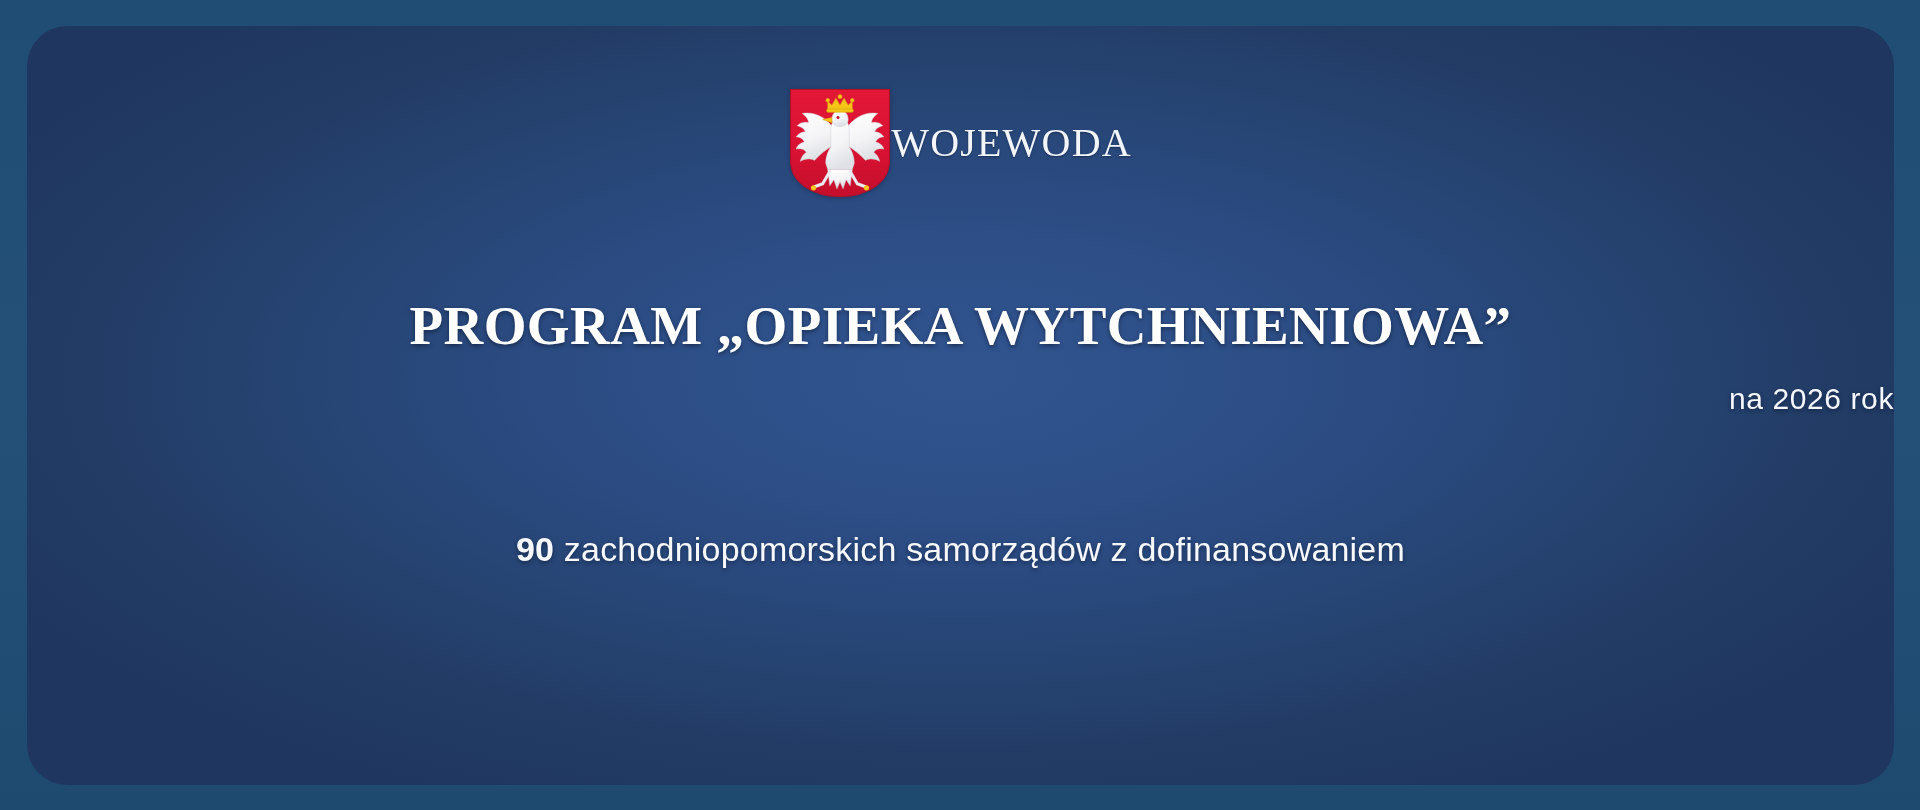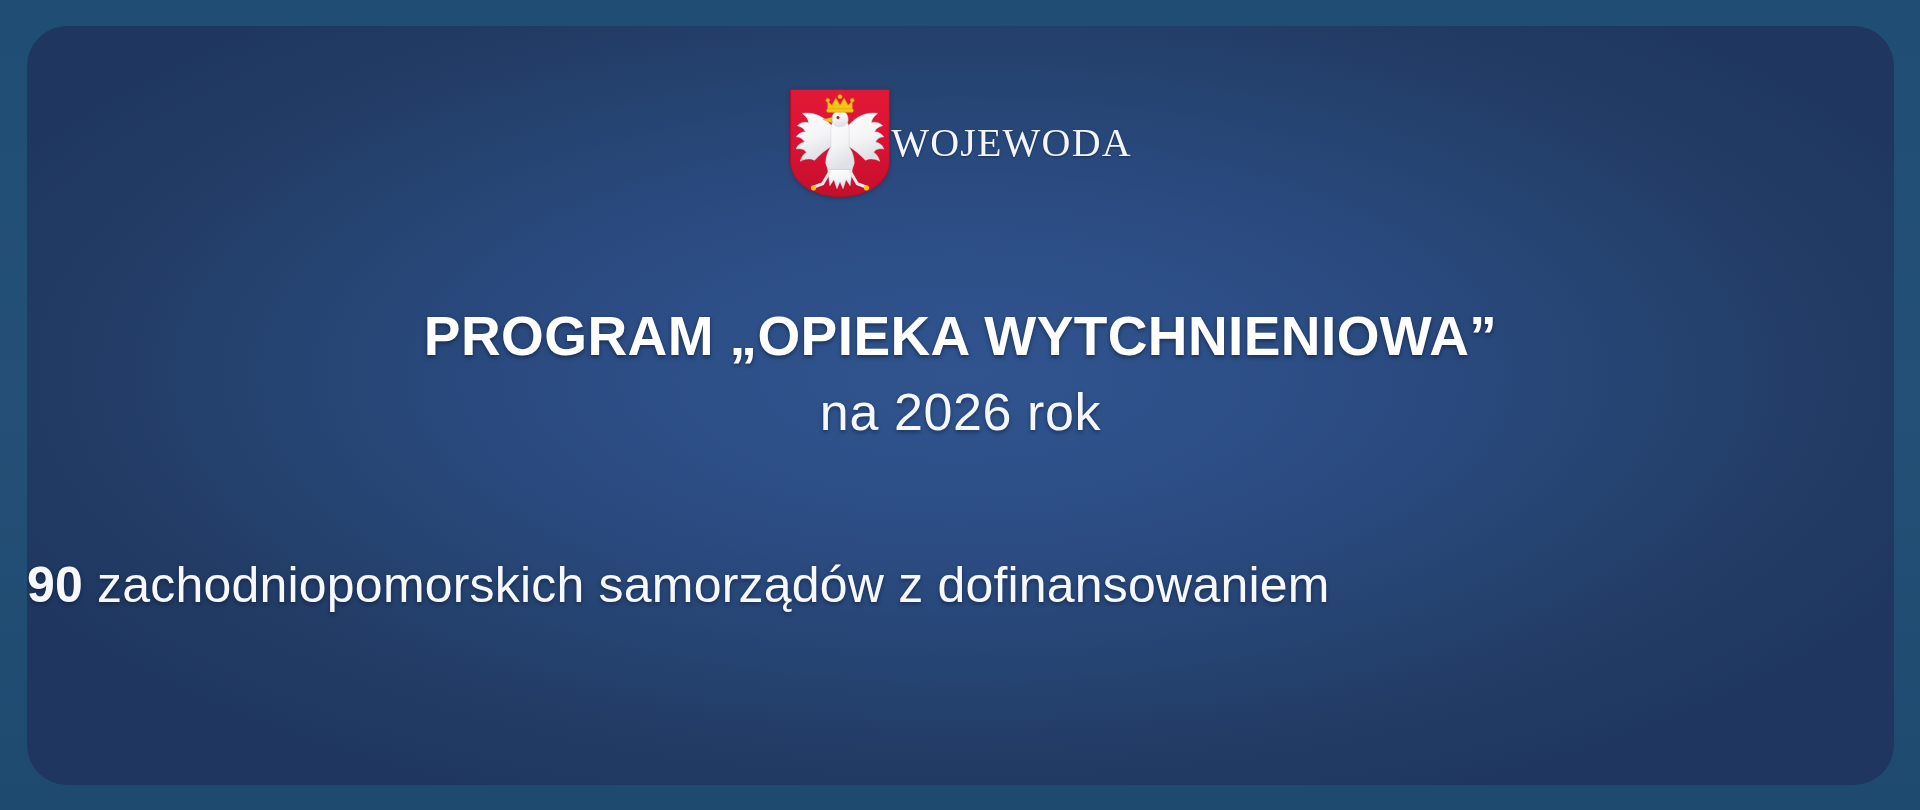--- a/index.html
+++ b/index.html
@@ -76,7 +76,7 @@
   
   #program-title {
     position: absolute;
-    top: 278px;
+    top: 268px;
     left: 0;
     width: 100%;
     text-align: center;
@@ -86,6 +86,7 @@
     letter-spacing: .4px;
     text-shadow: 0 2px 4px rgba(6,14,30,.5);
     white-space: nowrap;
+    font-family: Liberation Serif, serif;
   }
 
   

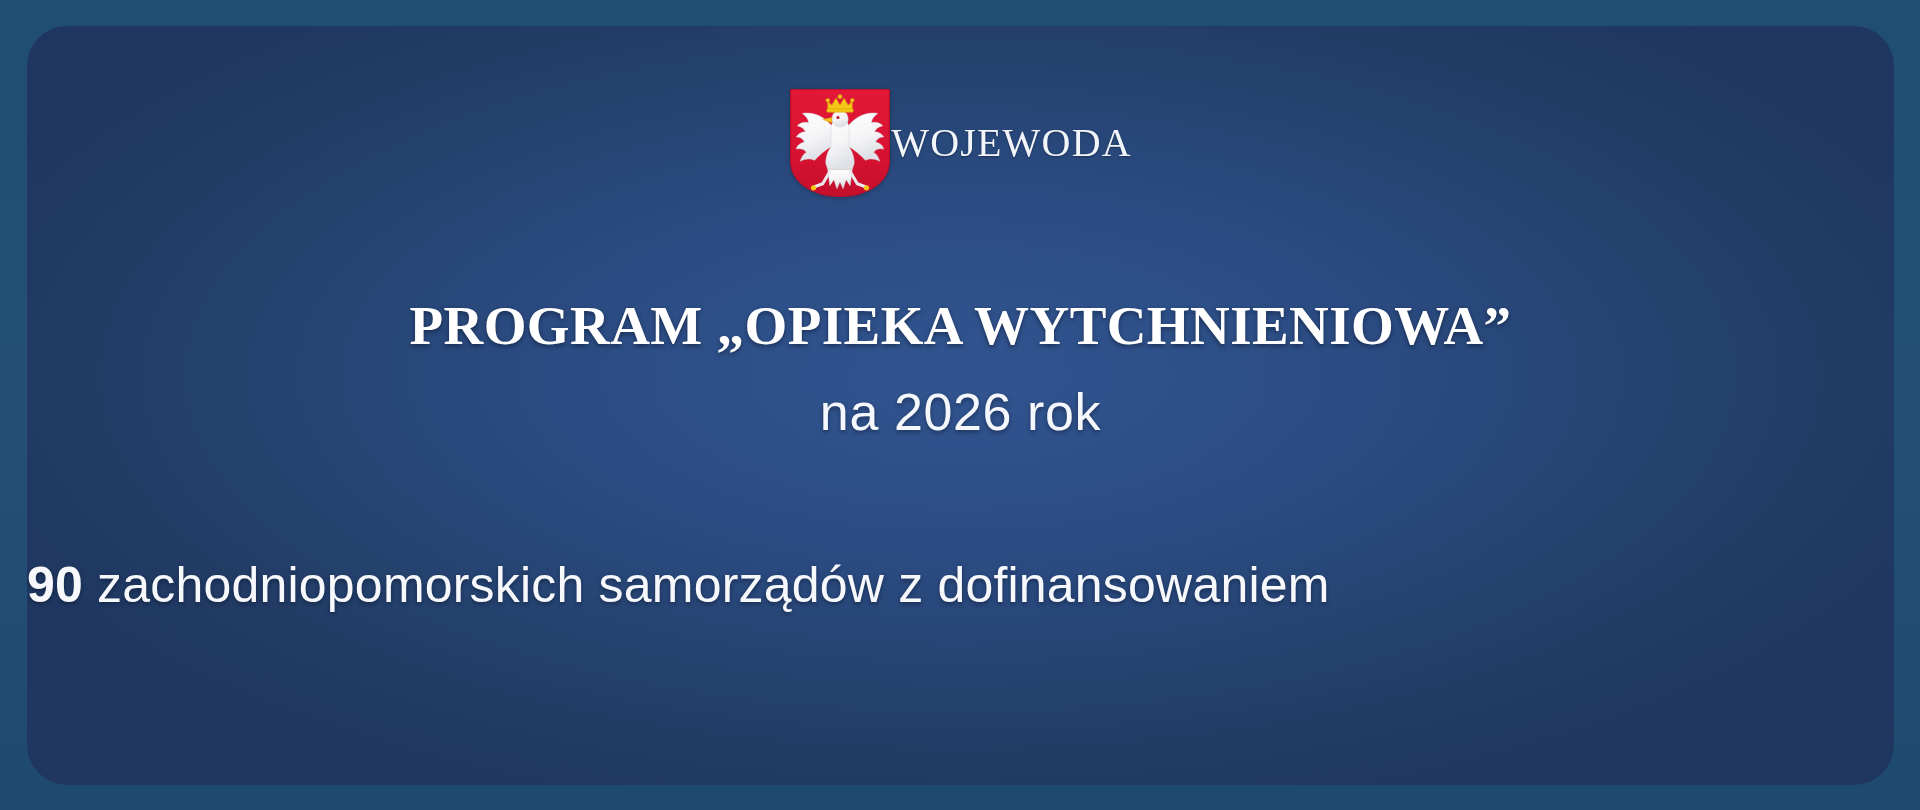--- a/index.html
+++ b/index.html
@@ -95,9 +95,9 @@
     top: 356px;
     left: 0;
     width: 100%;
-    text-align: center;
+    text-align: right;
     color: #f4f7fc;
-    font-size: 52px;
+    font-size: 30px;
     font-weight: 400;
     letter-spacing: .6px;
     text-shadow: 0 2px 4px rgba(6,14,30,.45);

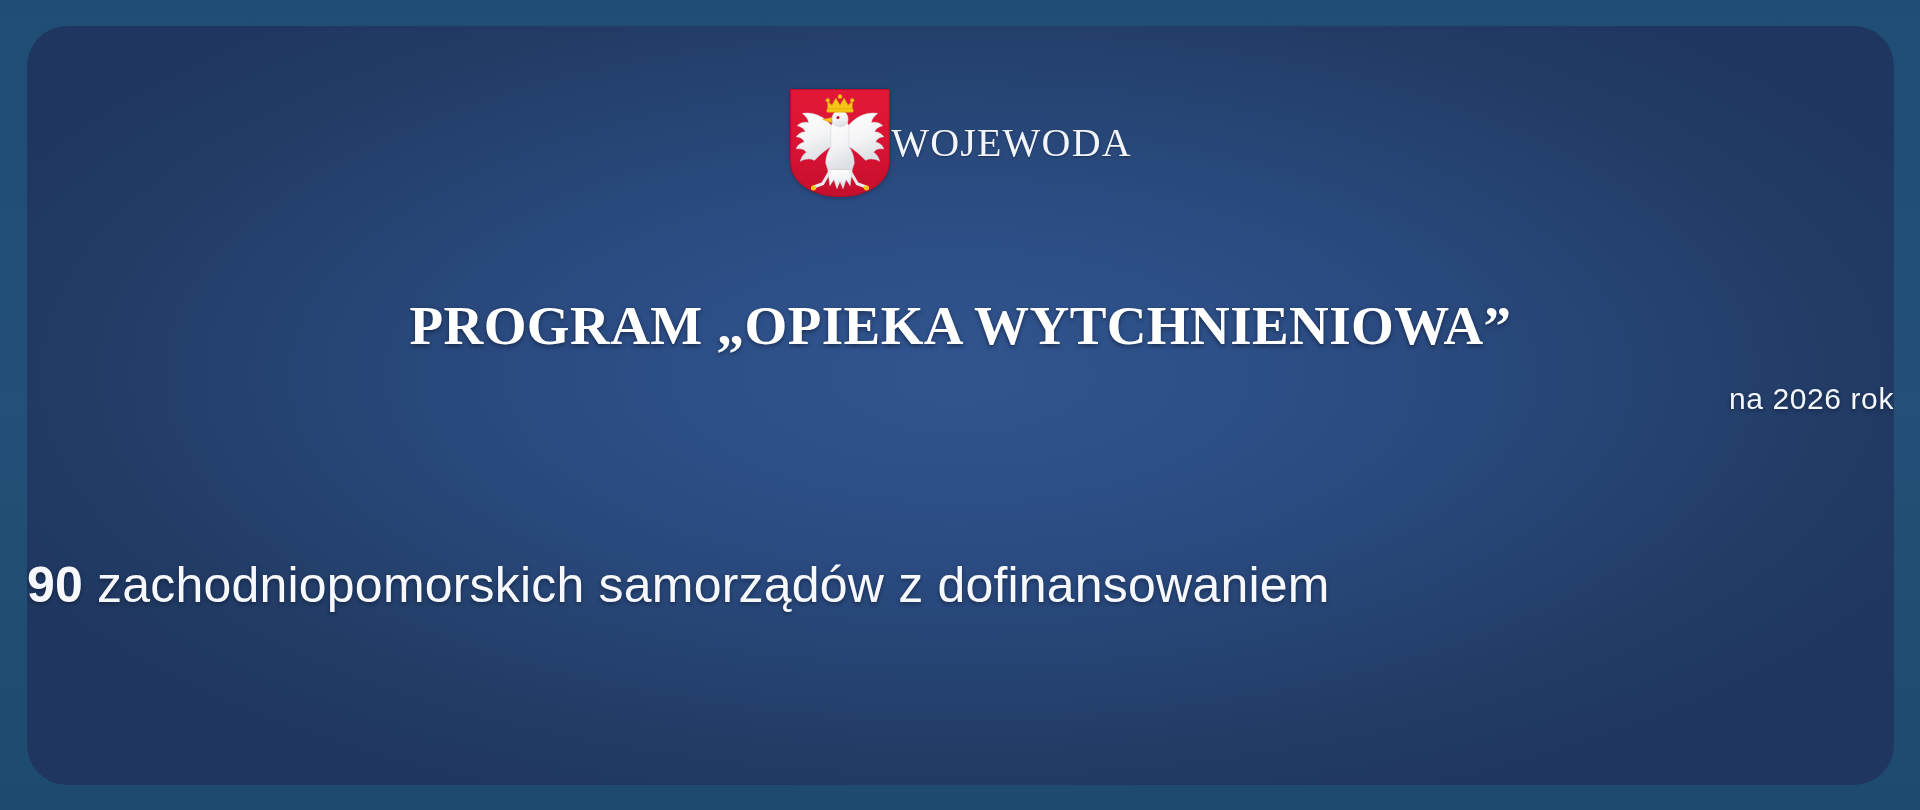--- a/index.html
+++ b/index.html
@@ -107,12 +107,12 @@
   
   #summary-block {
     position: absolute;
-    top: 524px;
-    left: 0;
-    width: 100%;
-    text-align: left;
+    top: 499px;
+    left: 0;
+    width: 100%;
+    text-align: center;
     color: #f6f8fc;
-    font-size: 50px;
+    font-size: 34px;
     font-weight: 400;
     line-height: 1.42;
     letter-spacing: .2px;

